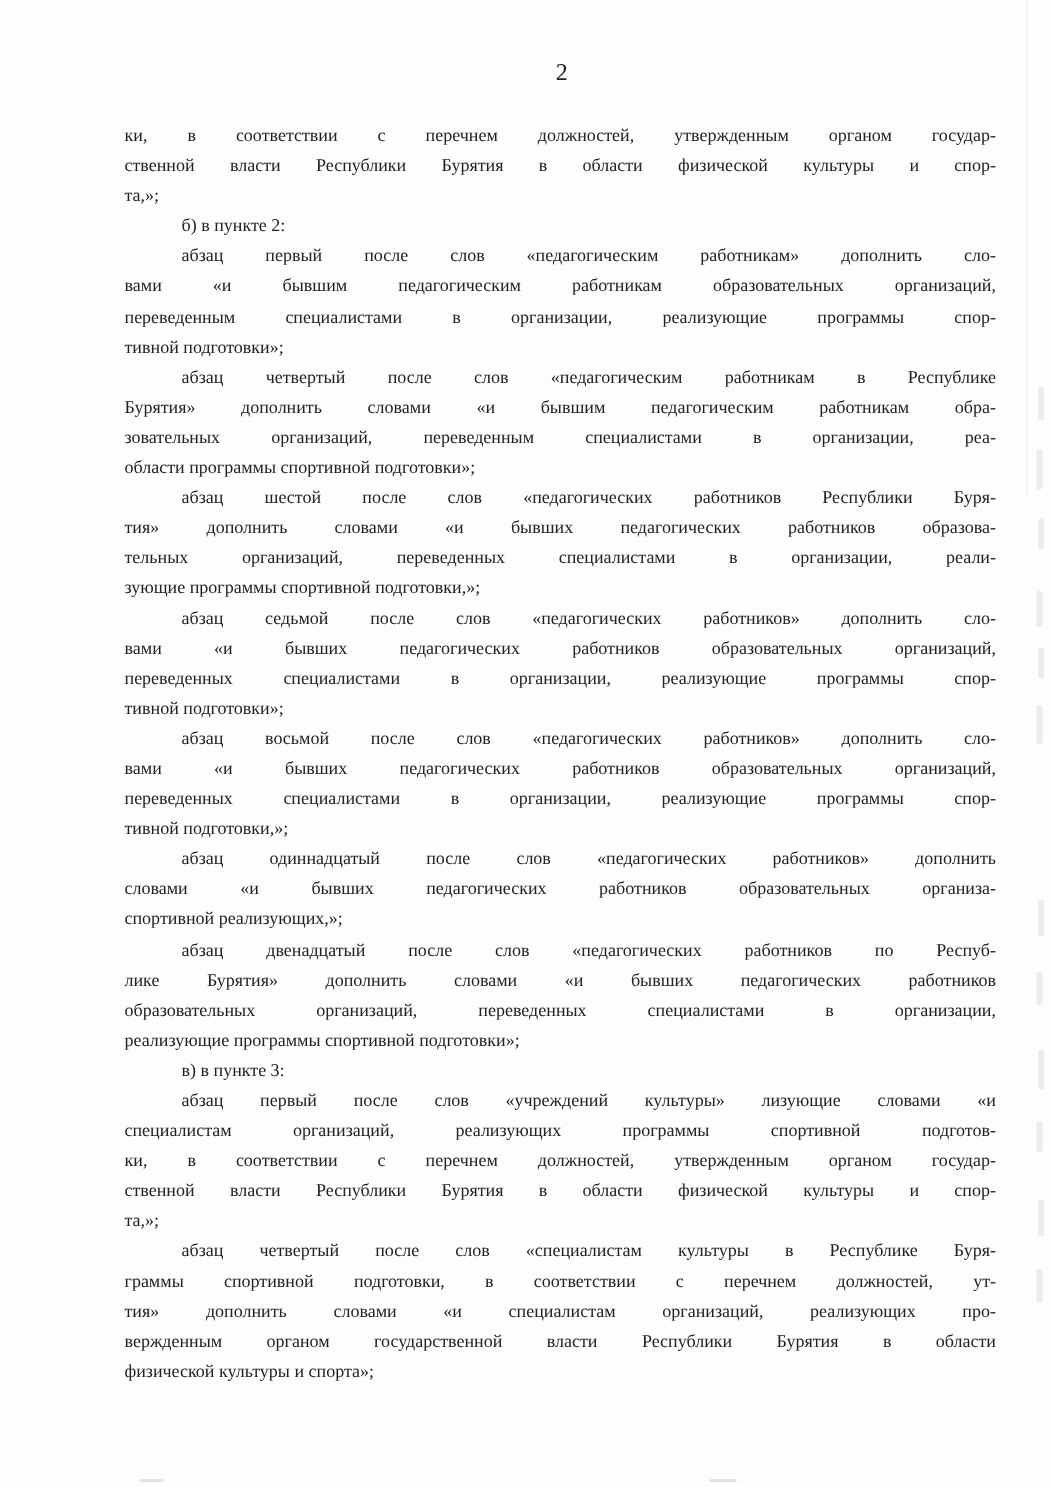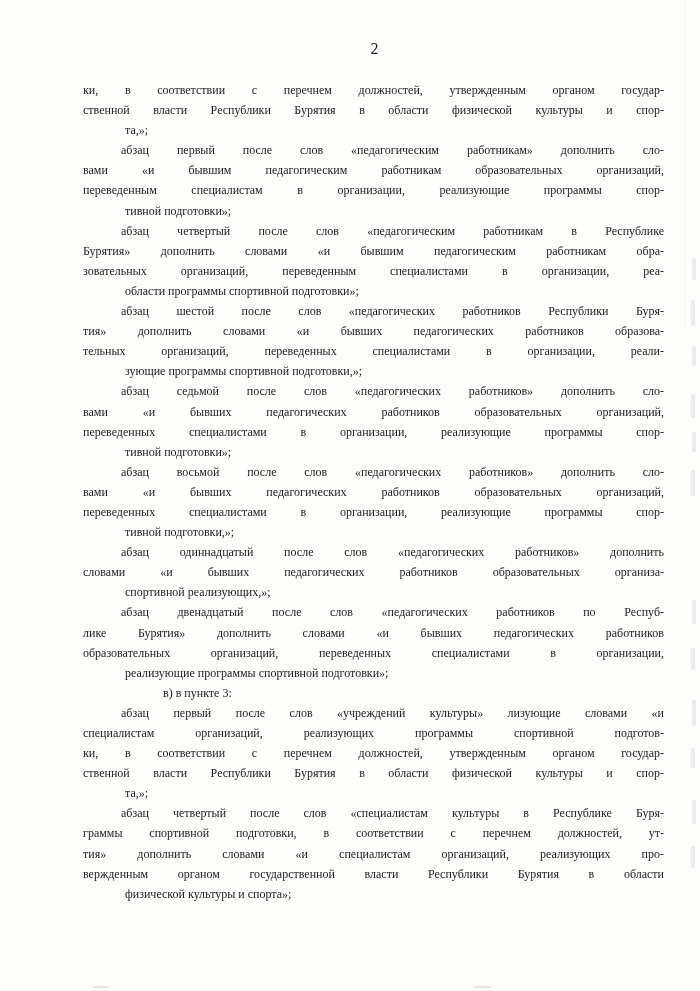--- a/index.html
+++ b/index.html
@@ -34,7 +34,7 @@
     text-align-last: justify;
   }
   .line.indent { padding-left: 38px; }
-  .line.last { text-align-last: left; margin-left: 42px; }
+  .line.last { text-align-last: left; }
   .artifact {
     position: absolute;
     background: #ececec;

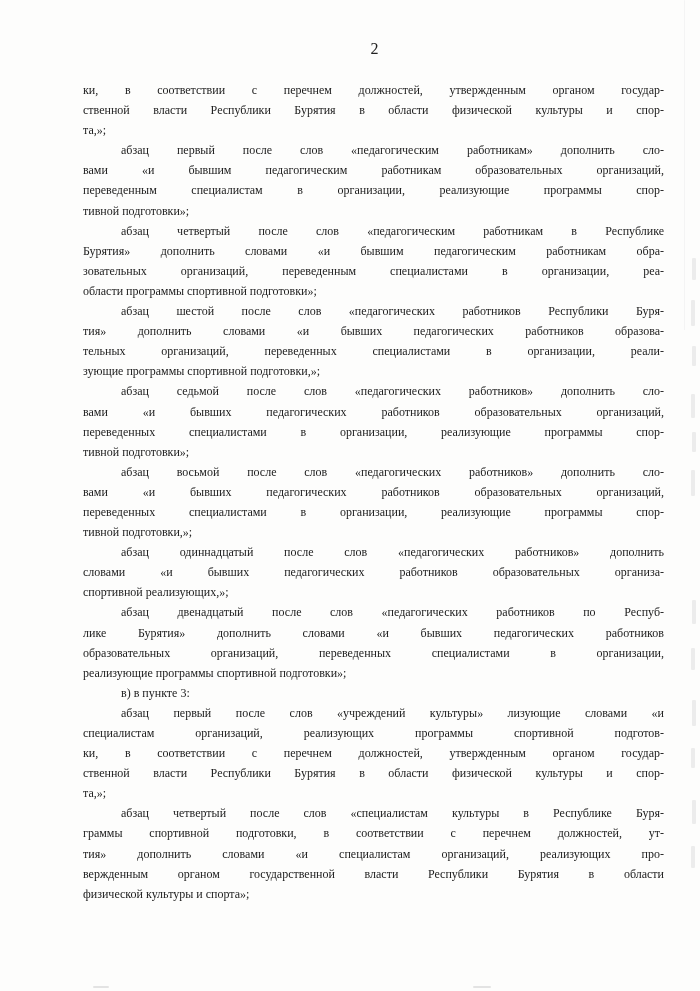--- a/index.html
+++ b/index.html
@@ -53,6 +53,7 @@
       <div class="line">ки, в соответствии с перечнем должностей, утвержденным органом государ-</div>
       <div class="line">ственной власти Республики Бурятия в области физической культуры и спор-</div>
       <div class="line last">та,»;</div>
+      <div class="line indent last">б) в пункте 2:</div>
       <div class="line indent">абзац первый после слов «педагогическим работникам» дополнить сло-</div>
       <div class="line">вами «и бывшим педагогическим работникам образовательных организаций,</div>
       <div class="line">переведенным специалистам в организации, реализующие программы спор-</div>

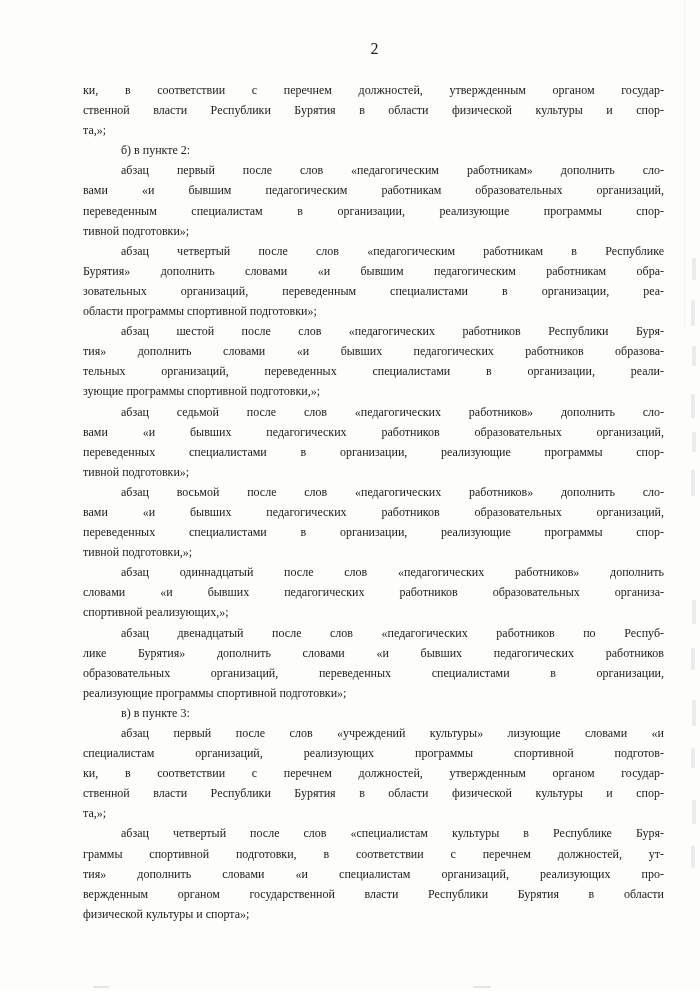--- a/index.html
+++ b/index.html
@@ -56,7 +56,7 @@
       <div class="line indent last">б) в пункте 2:</div>
       <div class="line indent">абзац первый после слов «педагогическим работникам» дополнить сло-</div>
       <div class="line">вами «и бывшим педагогическим работникам образовательных организаций,</div>
-      <div class="line">переведенным специалистам в организации, реализующие программы спор-</div>
+      <div class="line">переведенным специалистами в организации, реализующие программы спор-</div>
       <div class="line last">тивной подготовки»;</div>
       <div class="line indent">абзац четвертый после слов «педагогическим работникам в Республике</div>
       <div class="line">Бурятия» дополнить словами «и бывшим педагогическим работникам обра-</div>

